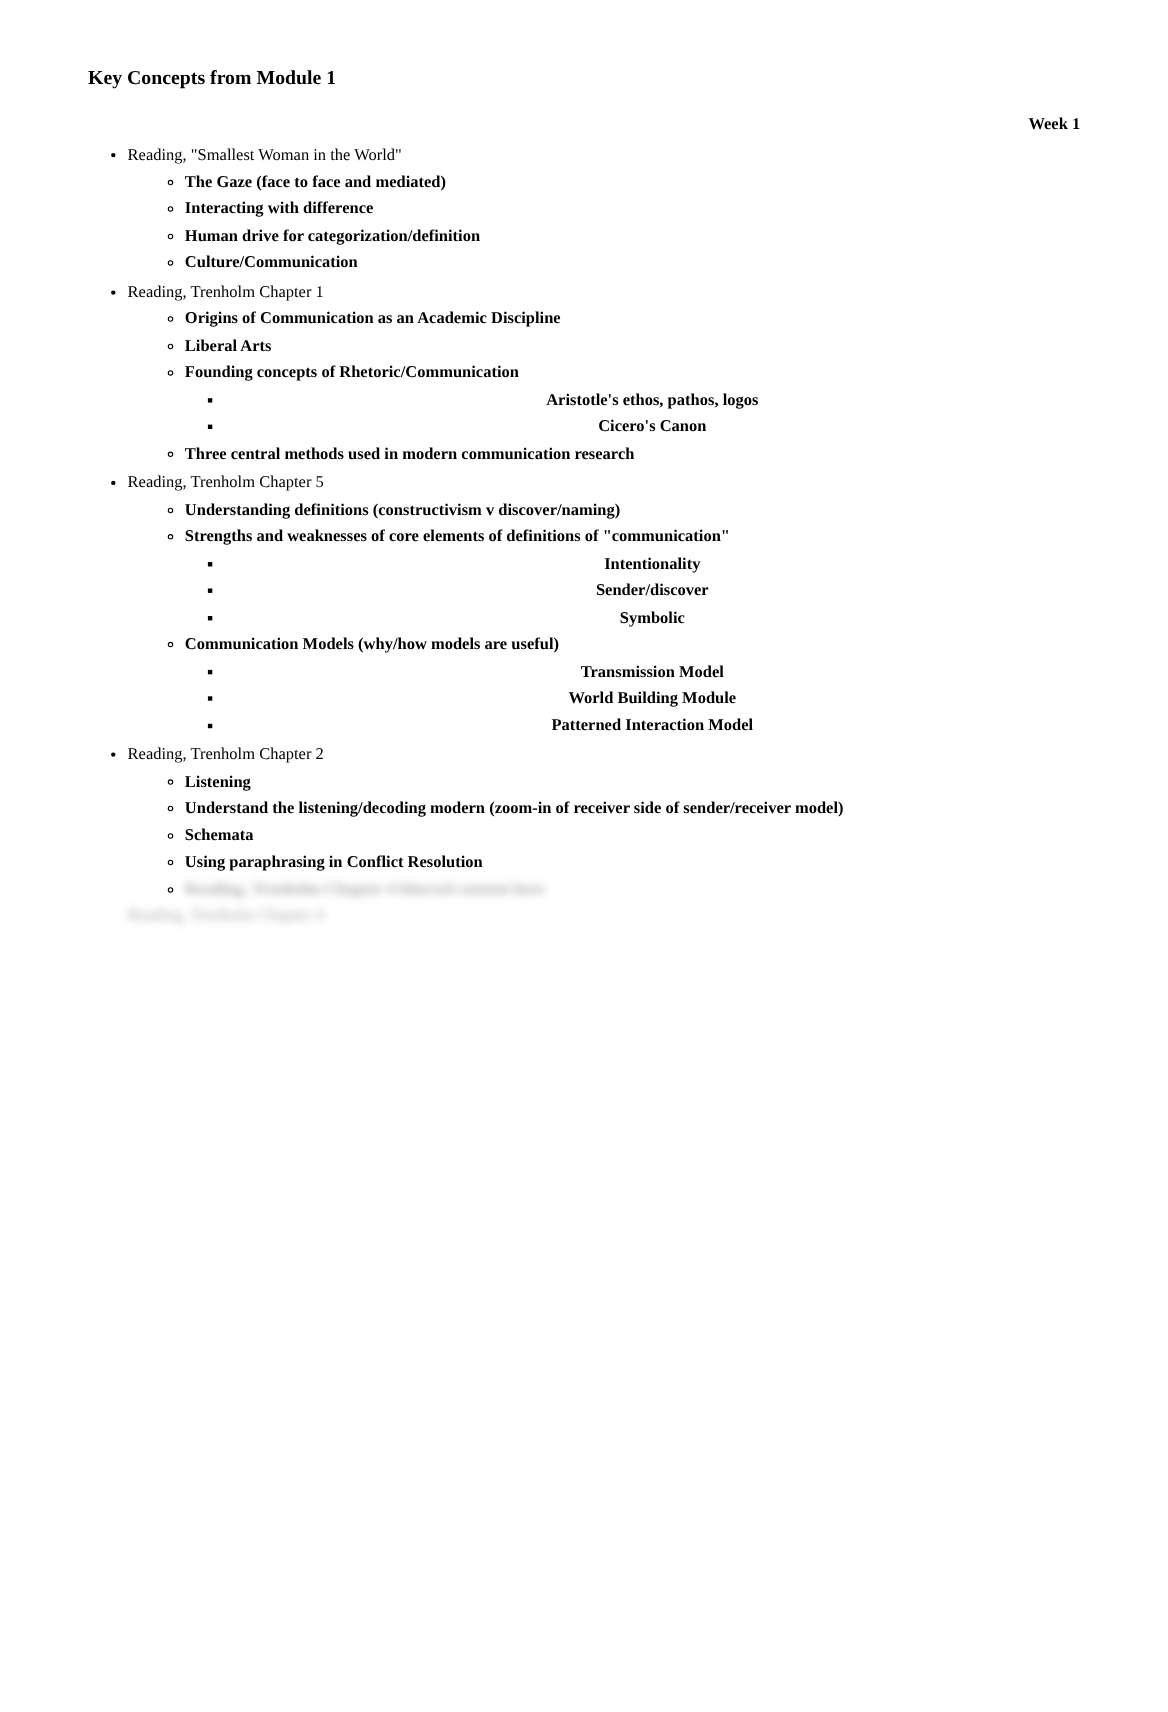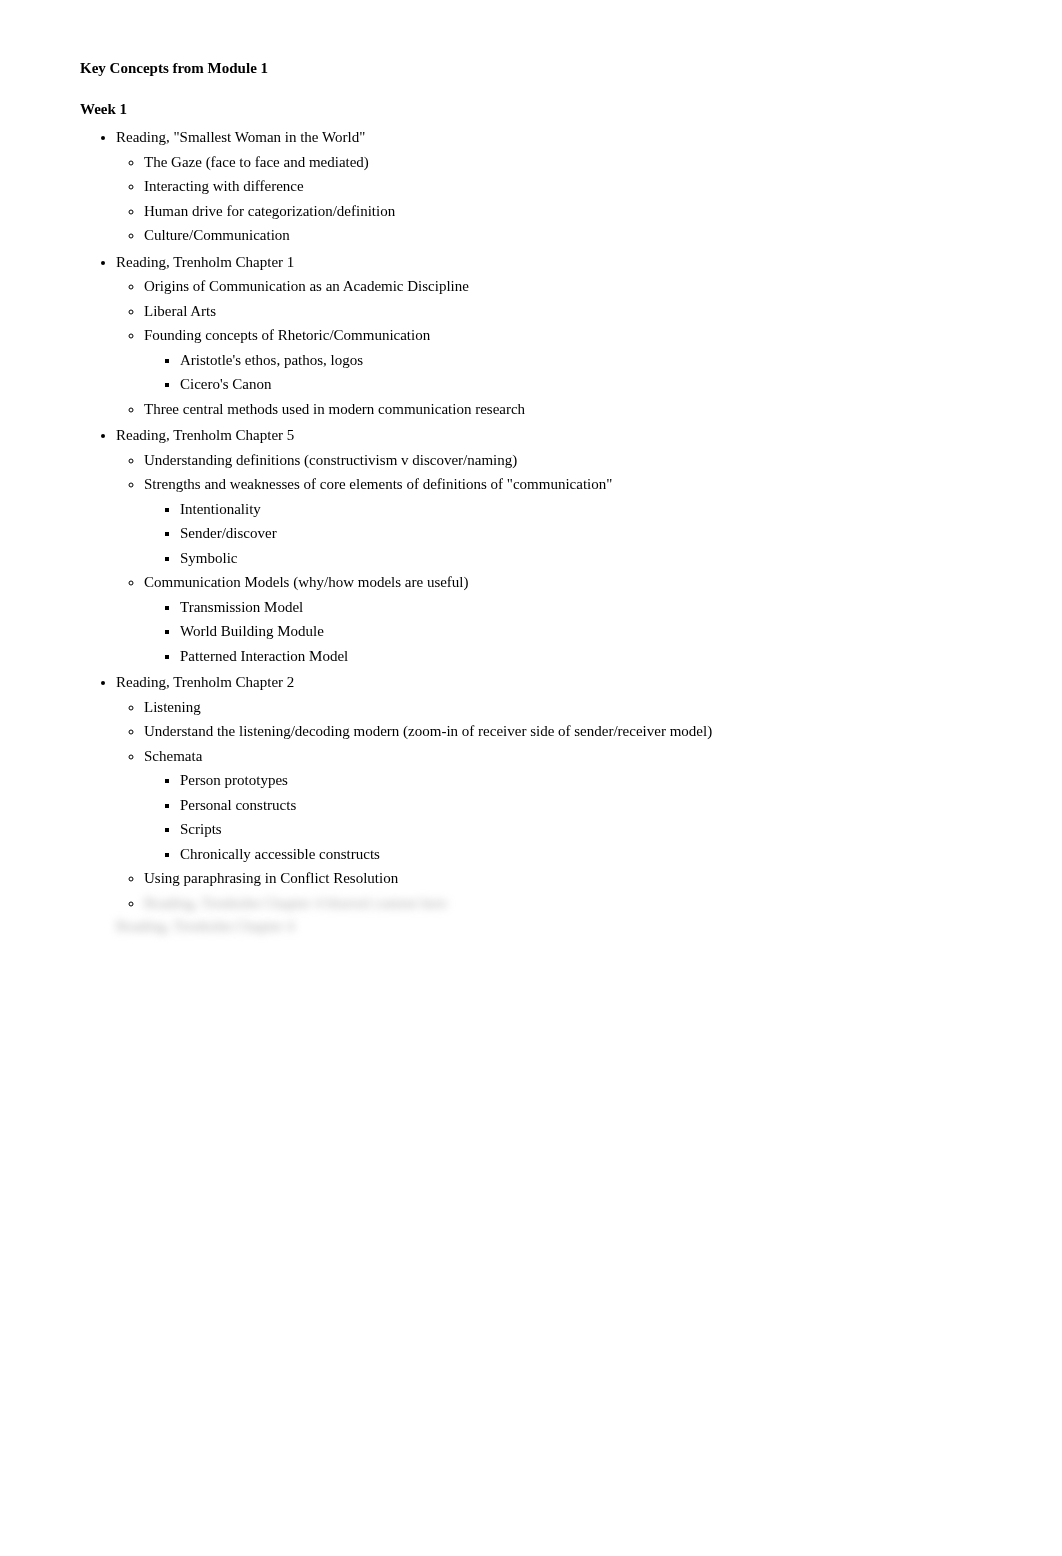--- a/index.html
+++ b/index.html
@@ -20,7 +20,7 @@
 
     .page-title {
       font-weight: bold;
-      font-size: 15px;
+      font-size: 18px;
       margin-bottom: 24px;
     }
 

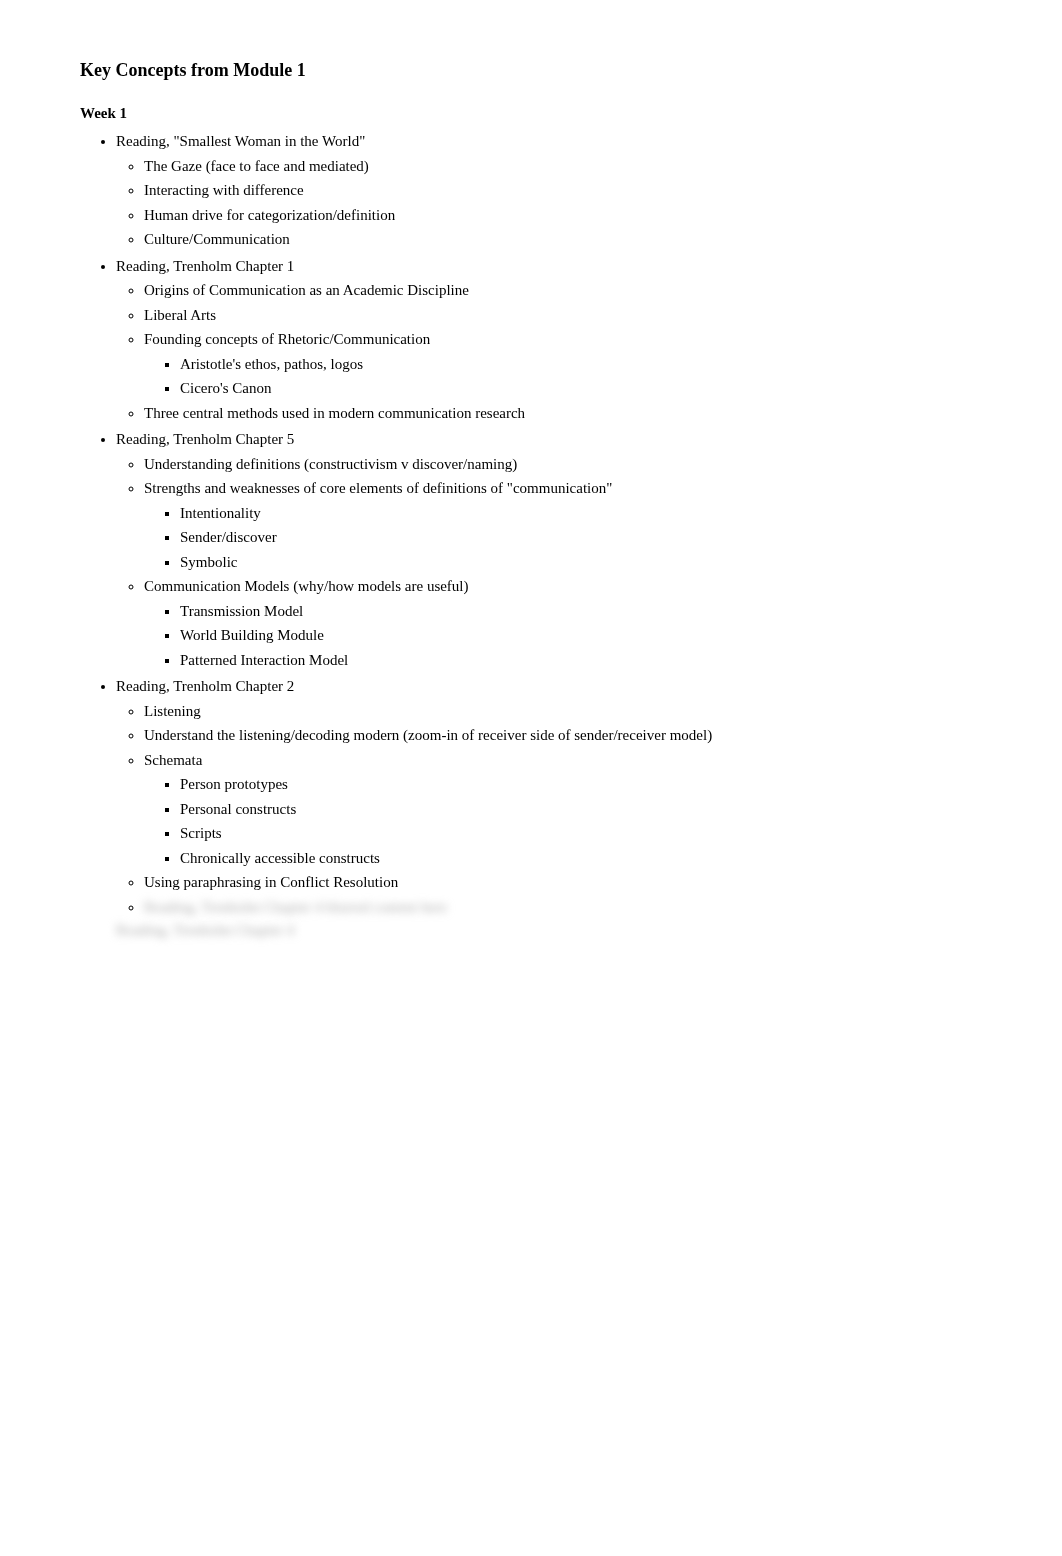--- a/index.html
+++ b/index.html
@@ -29,6 +29,7 @@
       font-size: 15px;
       margin-top: 24px;
       margin-bottom: 8px;
+      text-align: right;
     }
 
     ul.level1 {

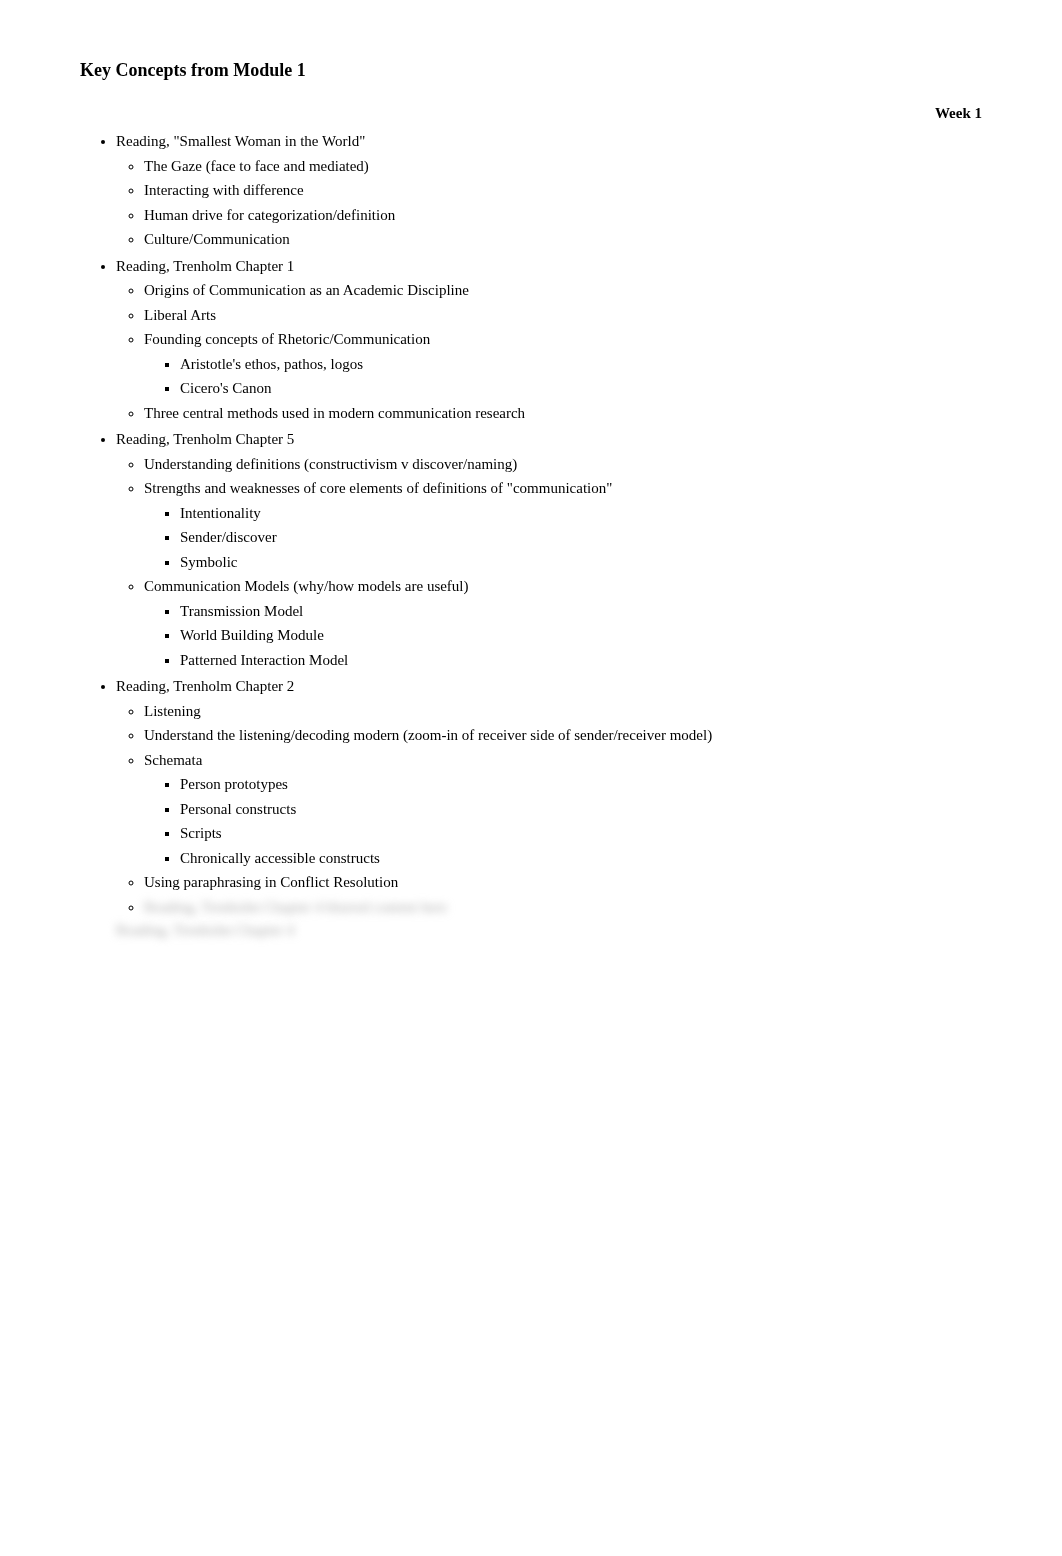--- a/index.html
+++ b/index.html
@@ -44,8 +44,9 @@
 
     ul.level2 {
       list-style-type: circle;
-      margin-left: 28px;
+      margin-left: 52px;
       margin-top: 2px;
+      font-weight: bold;
     }
 
     ul.level2 > li {

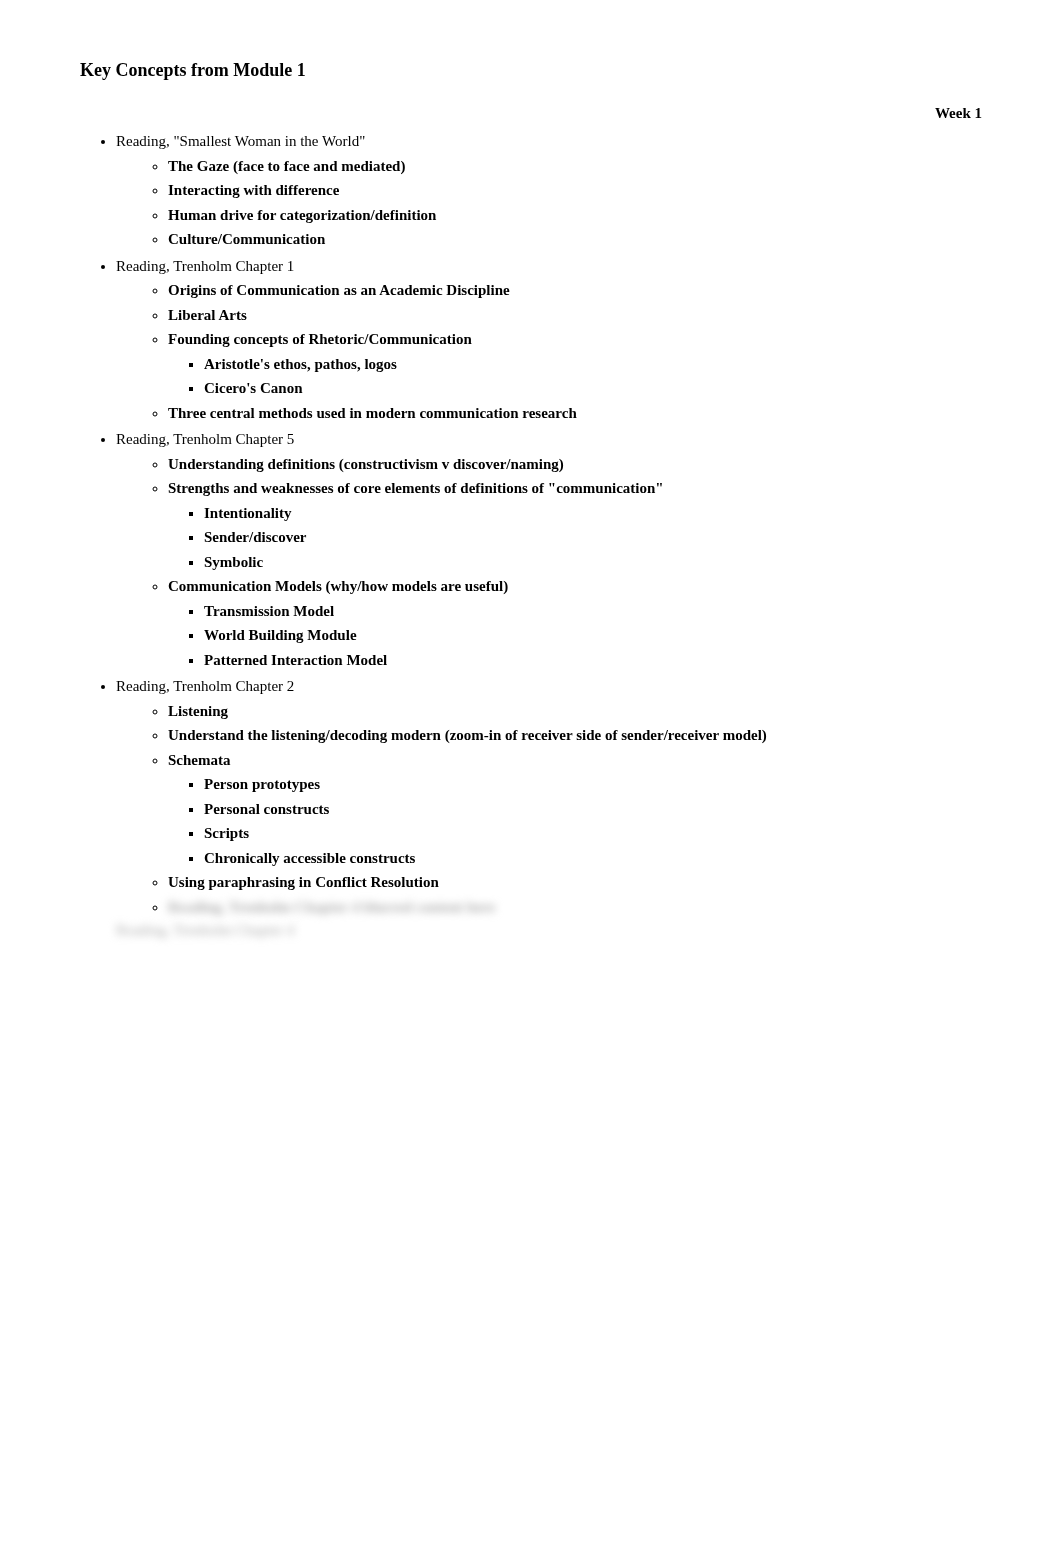--- a/index.html
+++ b/index.html
@@ -61,6 +61,7 @@
 
     ul.level3 > li {
       margin-bottom: 2px;
+      text-align: center;
     }
 
     .blurred {

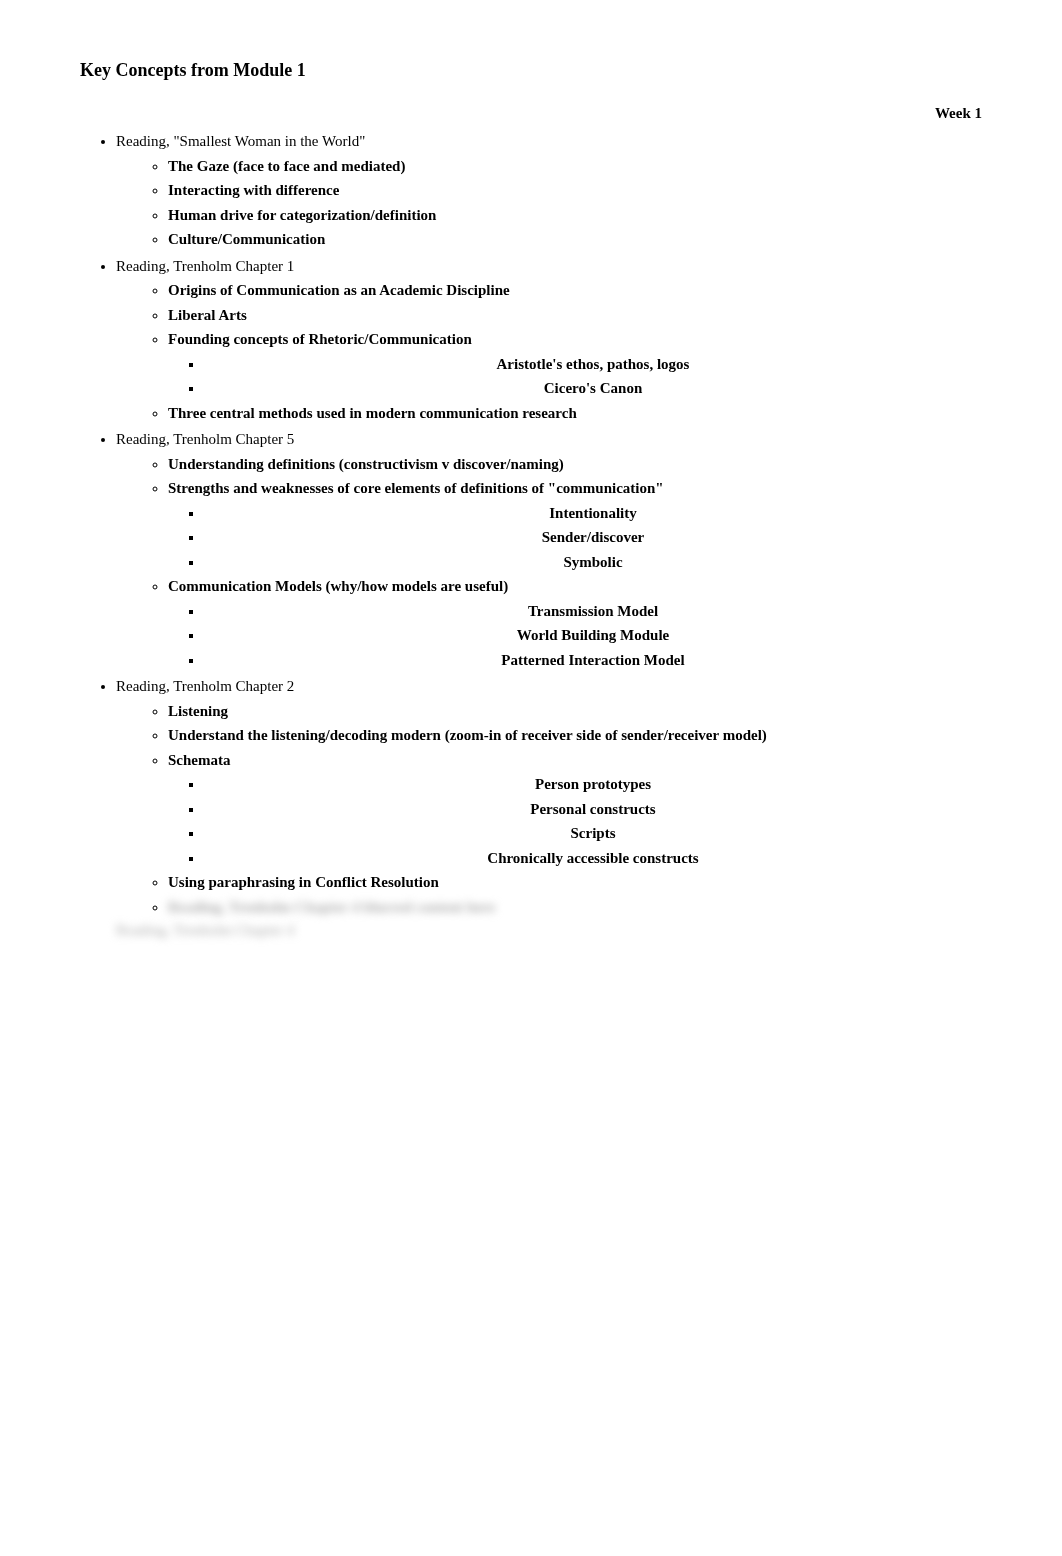--- a/index.html
+++ b/index.html
@@ -153,12 +153,6 @@
 
           <li>
             <span>Schemata</span>
-            <ul class="level3">
-              <li><span>Person prototypes</span></li>
-              <li><span>Personal constructs</span></li>
-              <li><span>Scripts</span></li>
-              <li><span>Chronically accessible constructs</span></li>
-            </ul>
           </li>
 
           <li><span>Using paraphrasing in Conflict Resolution</span></li>

